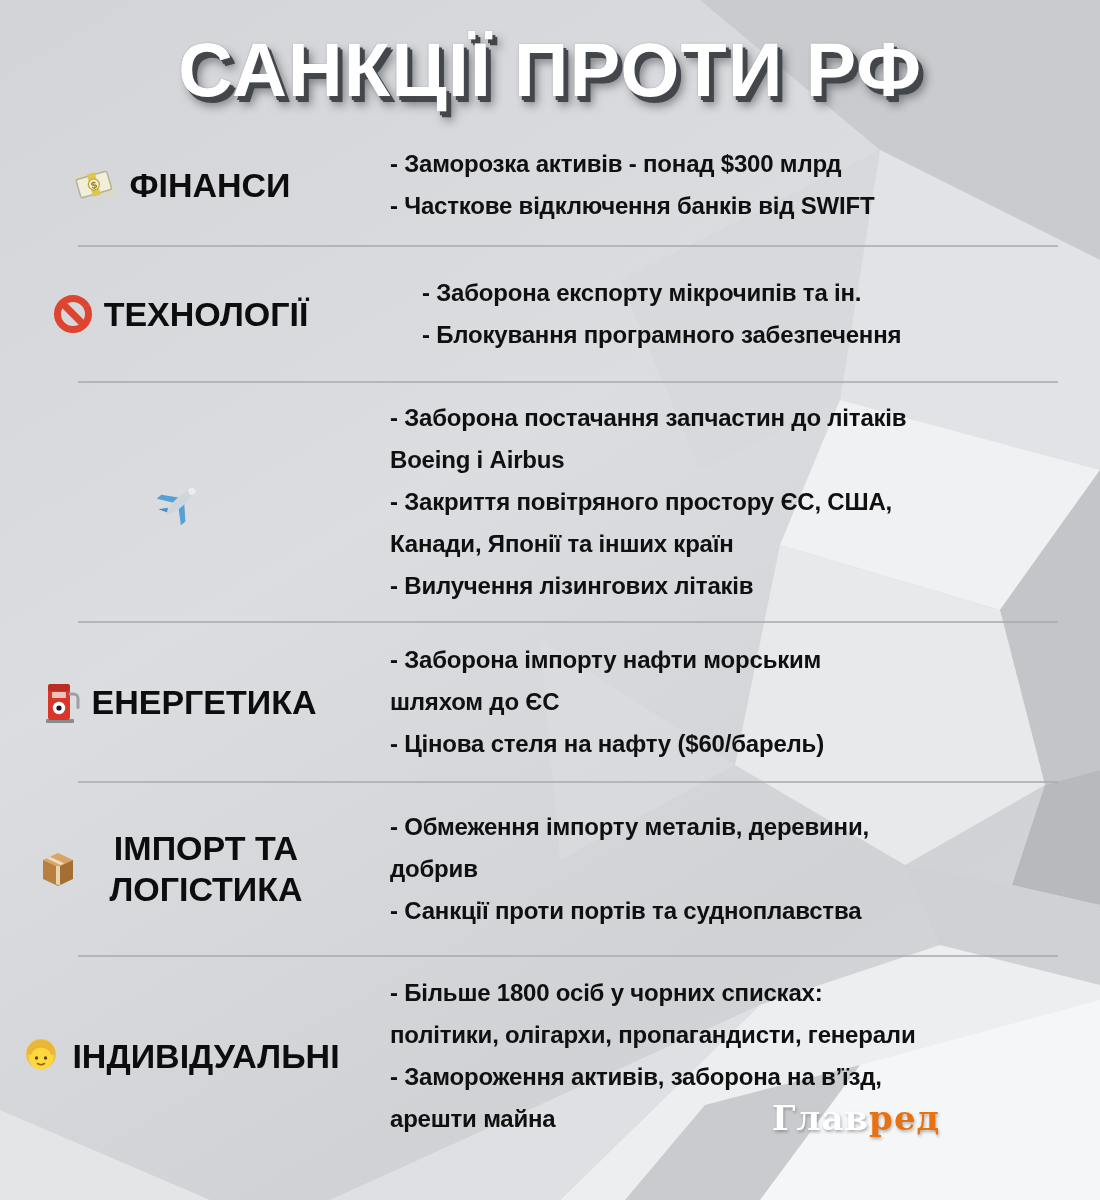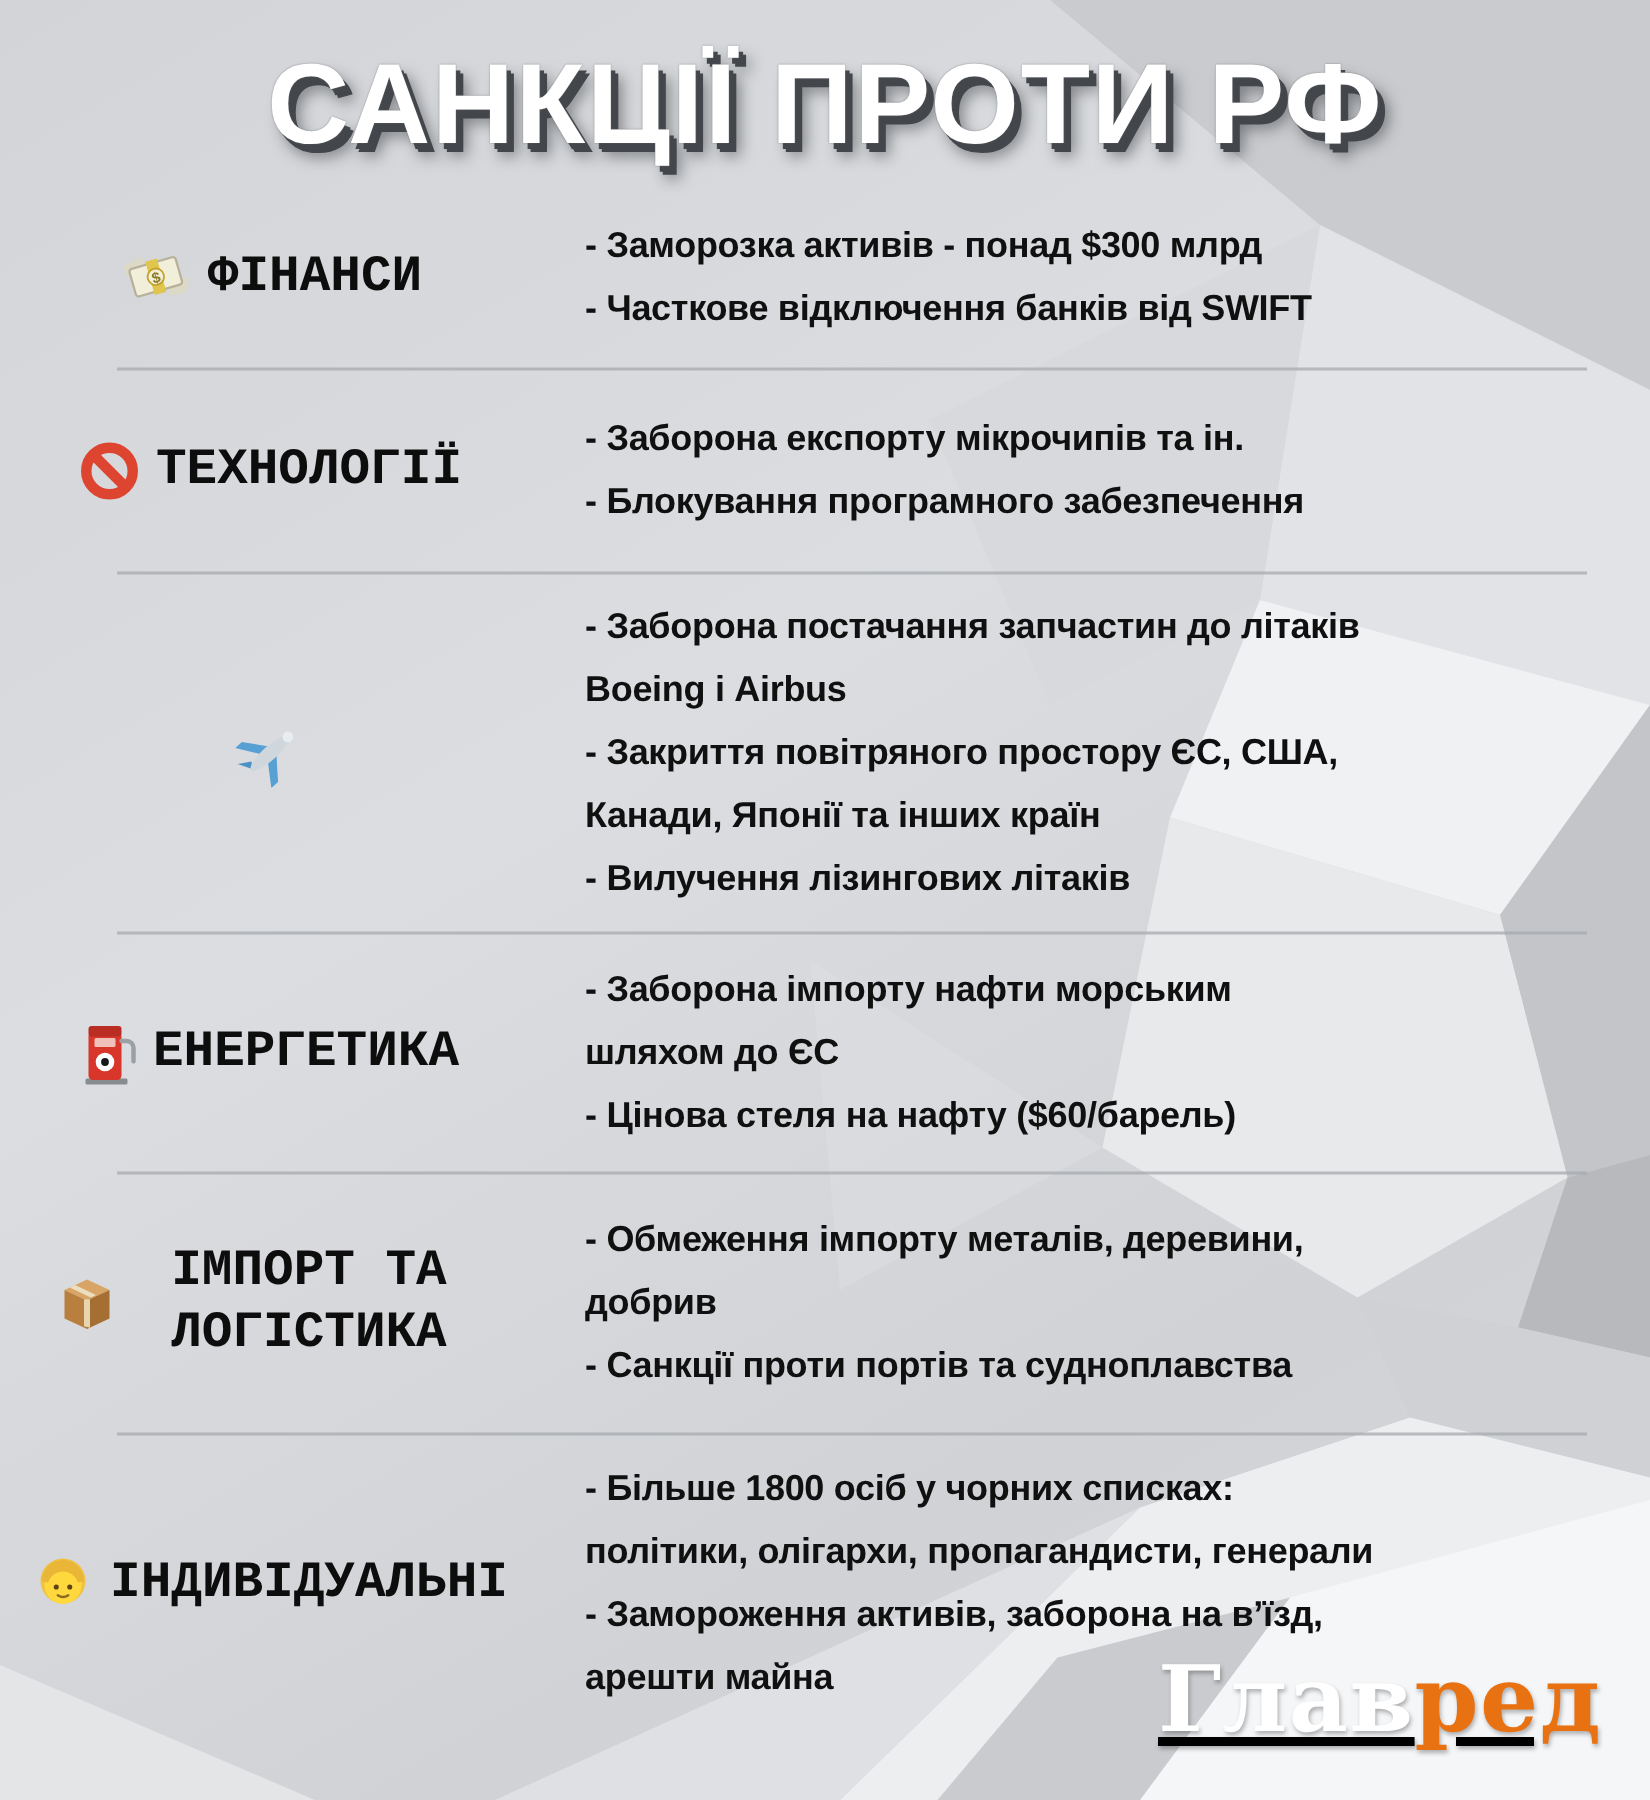--- a/index.html
+++ b/index.html
@@ -36,7 +36,7 @@
     font-size:34px;font-weight:bold;color:#0d0d0d;
     text-align:center;line-height:1.2;
   }
-  .label-col .cat-label{display:inline-block;font-family:Liberation Mono, monospace;}
+  .label-col .cat-label{display:inline-block;}
   .label-narrow .cat-label{max-width:235px;}
   .icon{flex:0 0 auto;display:inline-flex;align-items:center;justify-content:center;}
   .icon svg{display:block;}

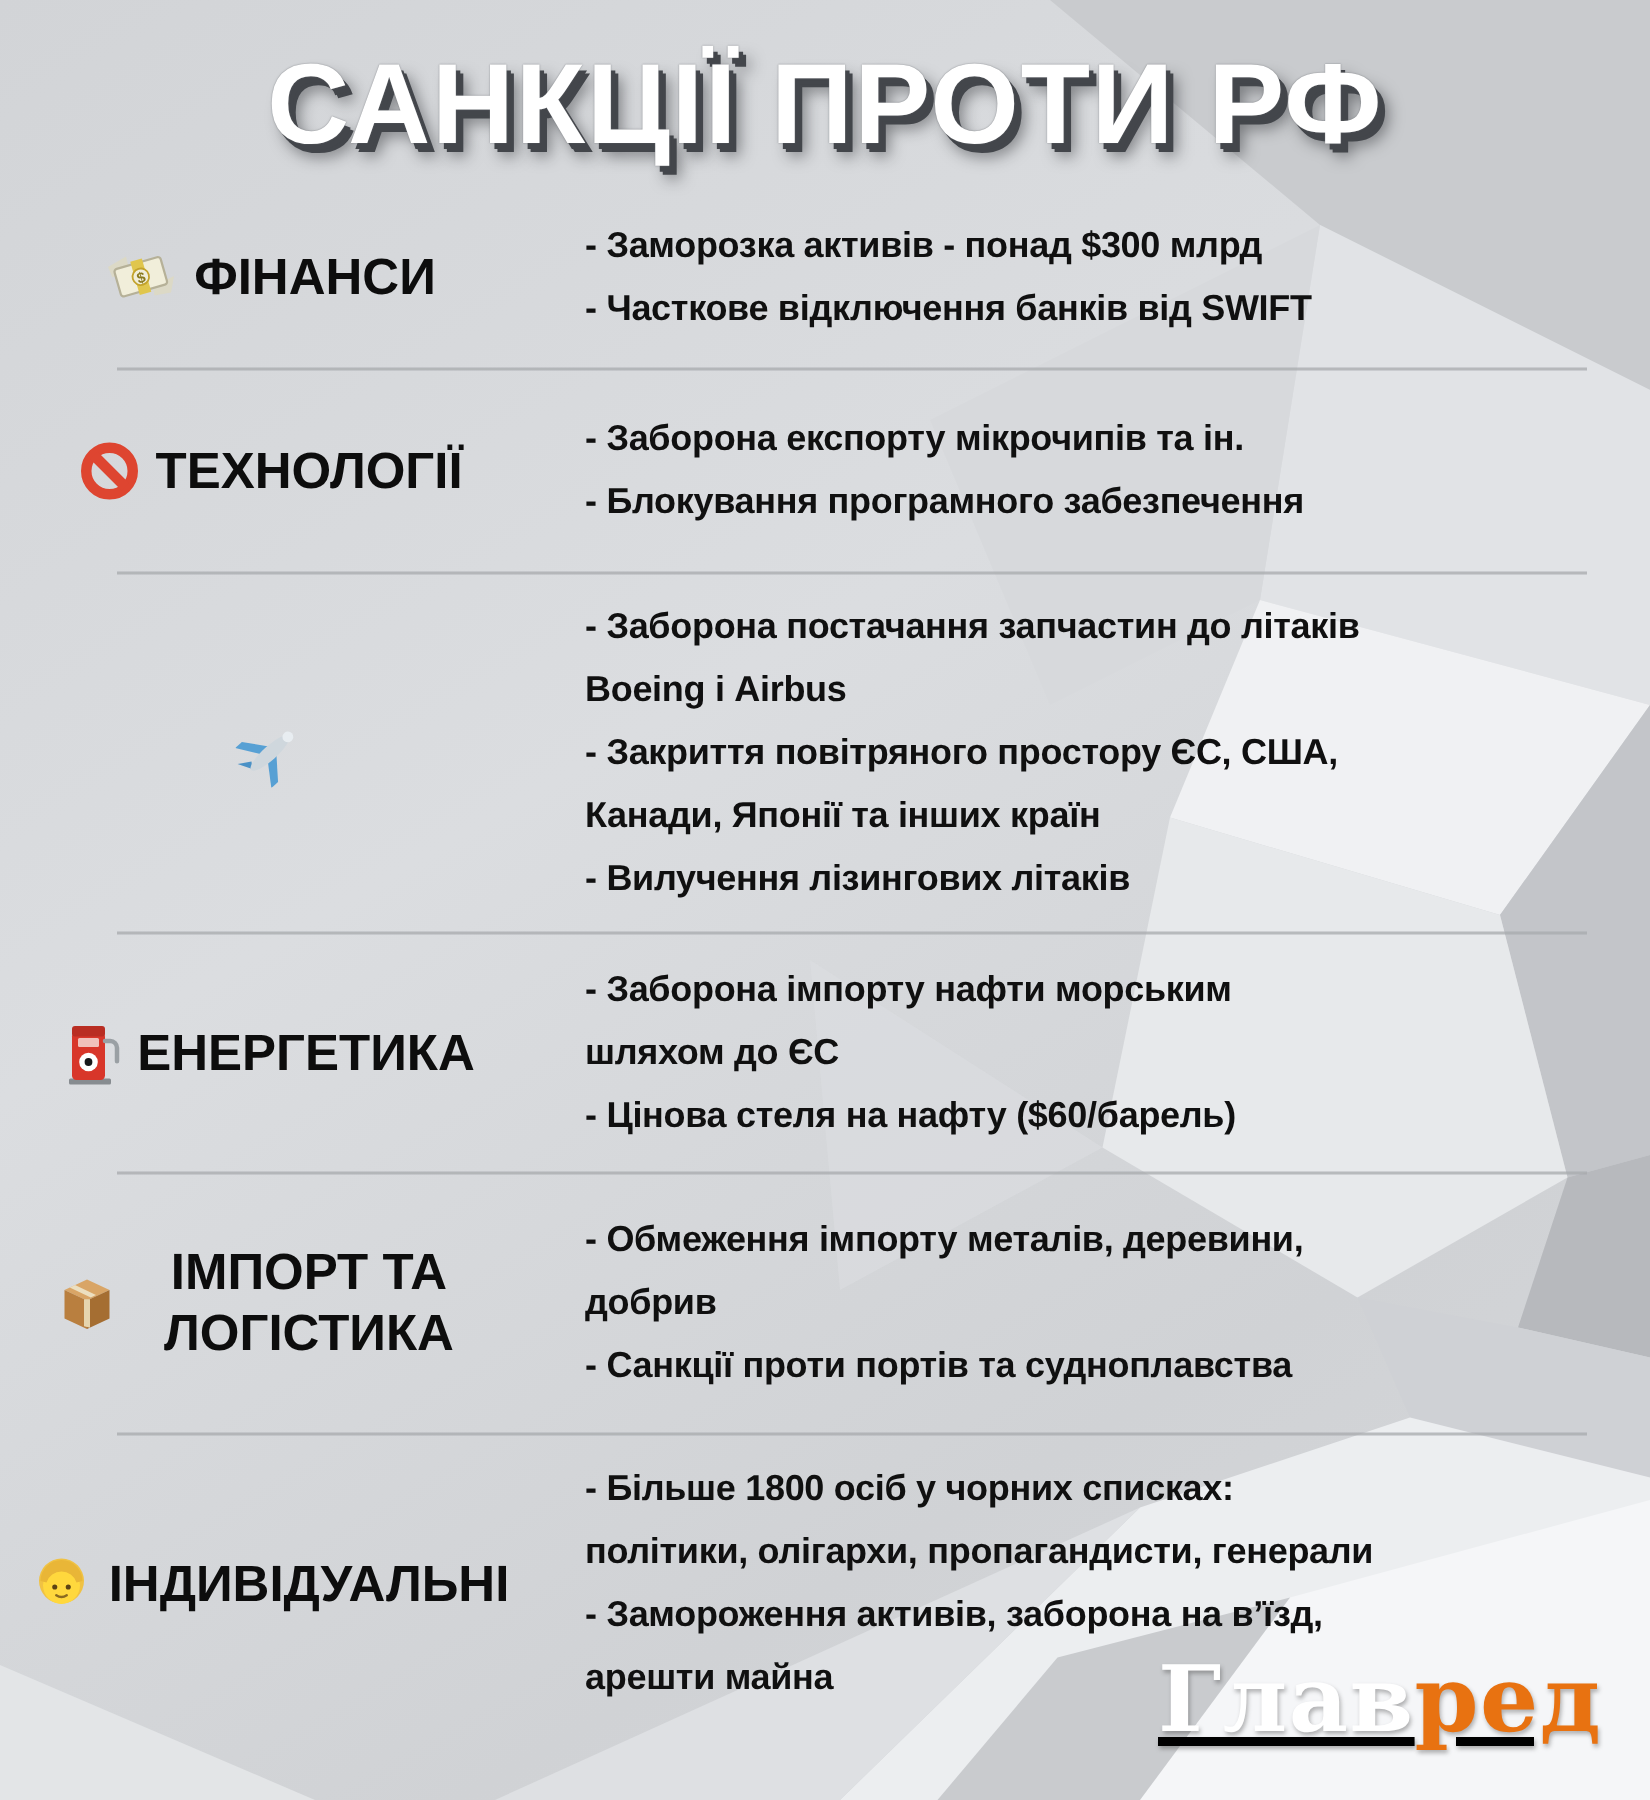--- a/index.html
+++ b/index.html
@@ -56,7 +56,7 @@
   }
 
   .r1{min-height:104px;}
-  .r2{min-height:118px;}
+  .r2{min-height:118px;gap:32px;}
   .r3{min-height:222px;}
   .r4{min-height:142px;}
   .r5{min-height:156px;align-items:center;}

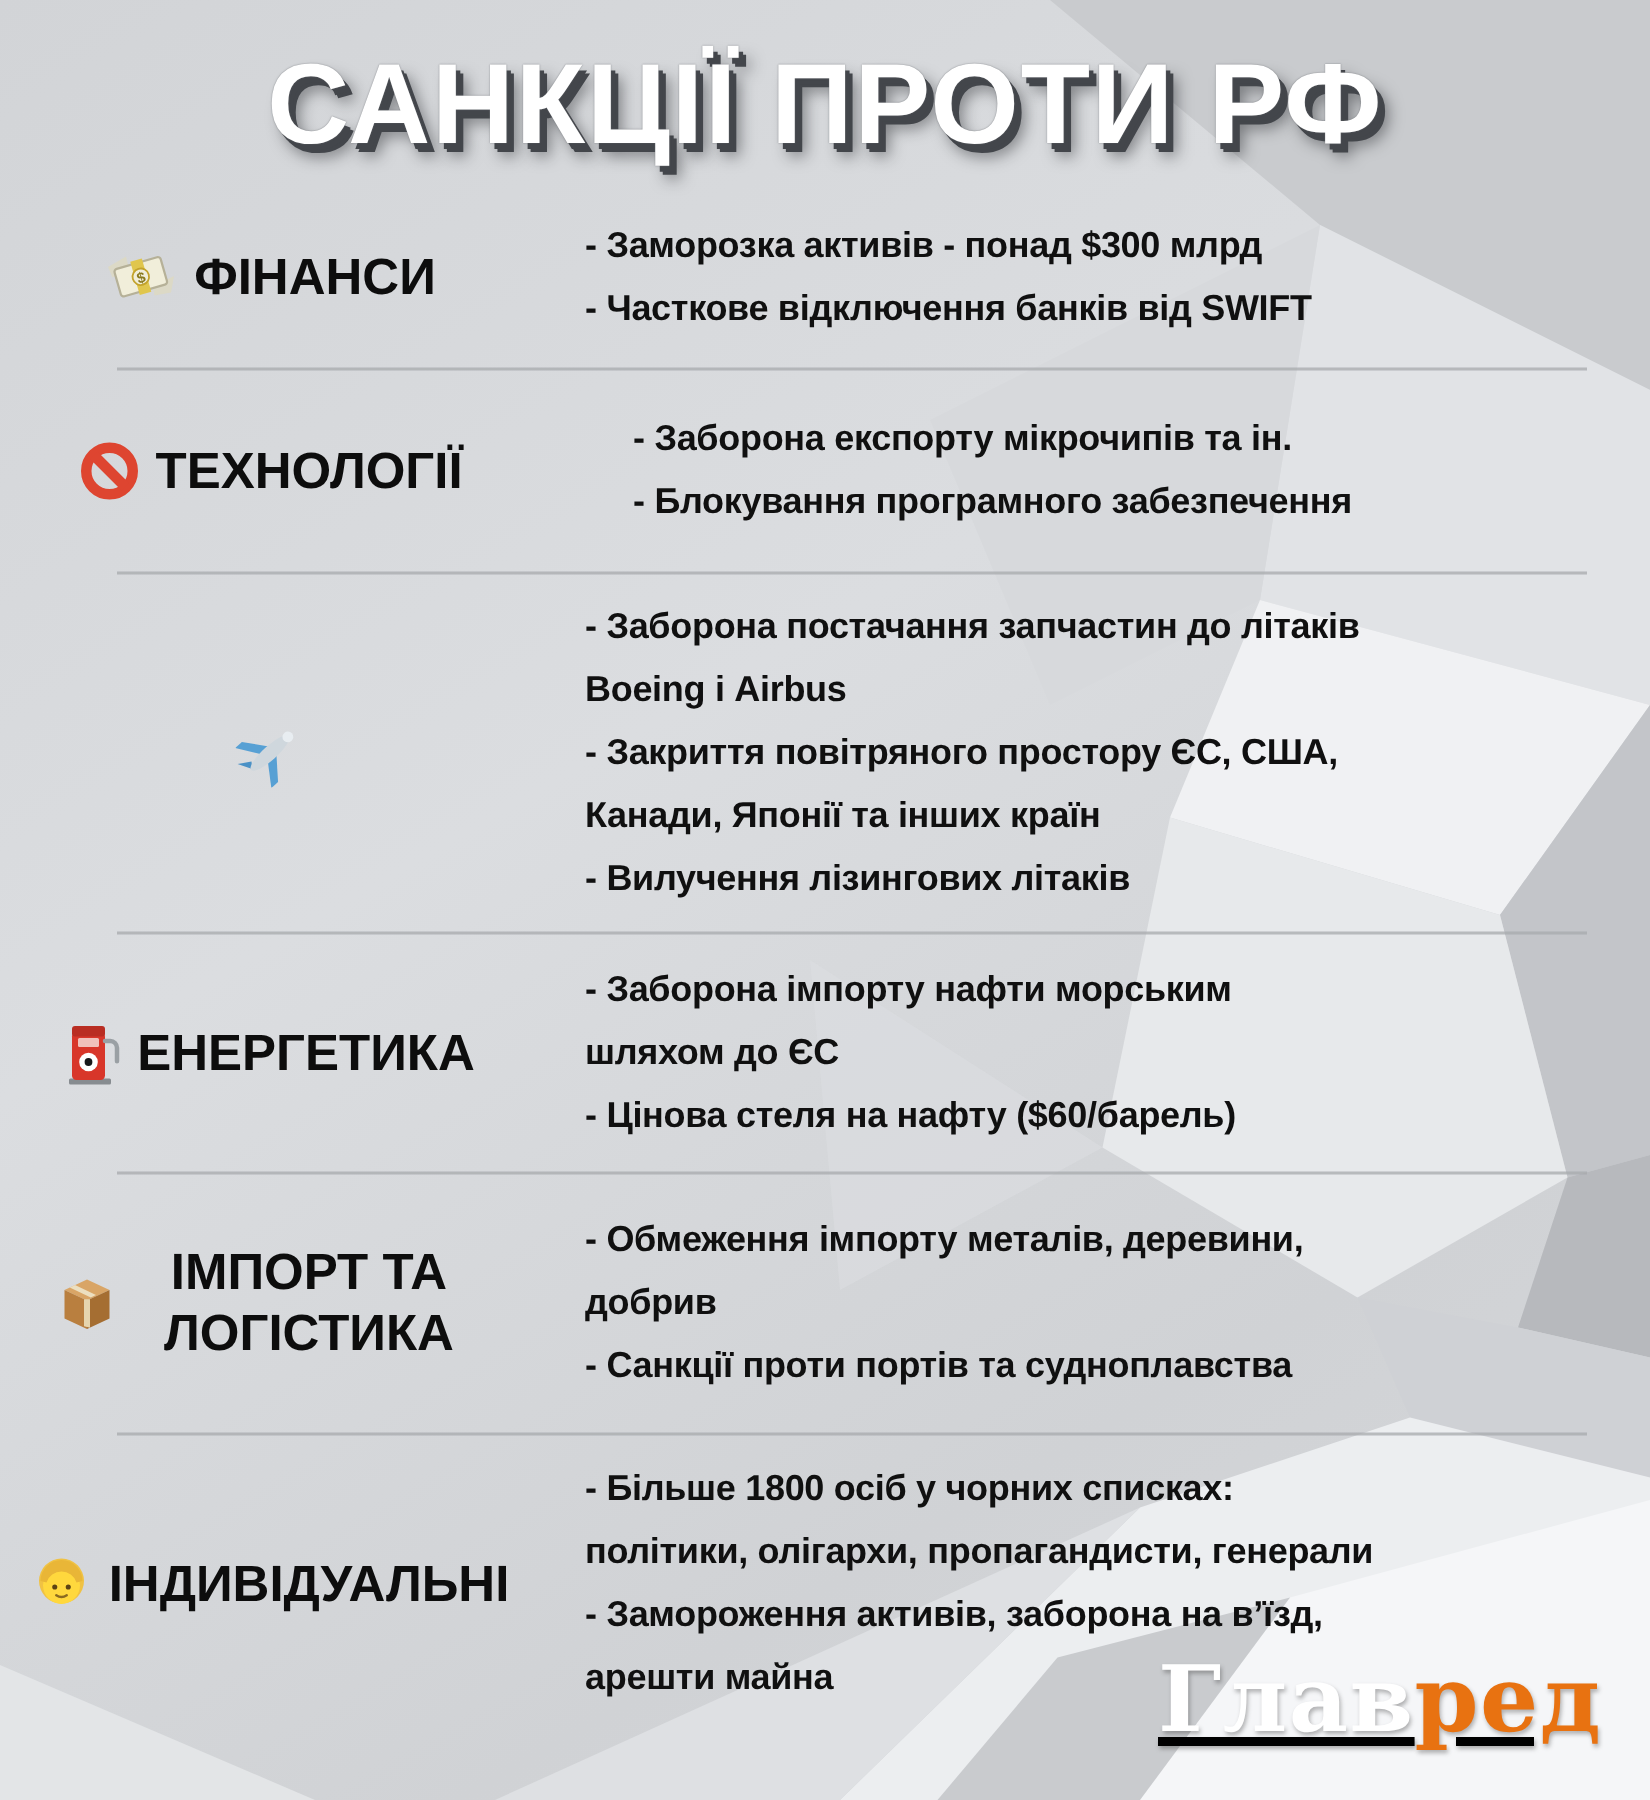--- a/index.html
+++ b/index.html
@@ -68,10 +68,9 @@
     z-index:3;
     font-family:"DejaVu Serif", serif;
     font-weight:bold;
-    font-size:61px;
+    font-size:34px;
     letter-spacing:1px;
     text-shadow:1px 2px 3px rgba(40,40,40,.35);
-    text-decoration:underline;
   }
   .logo .lg-white{color:#ffffff;}
   .logo .lg-orange{color:#e87211;}

